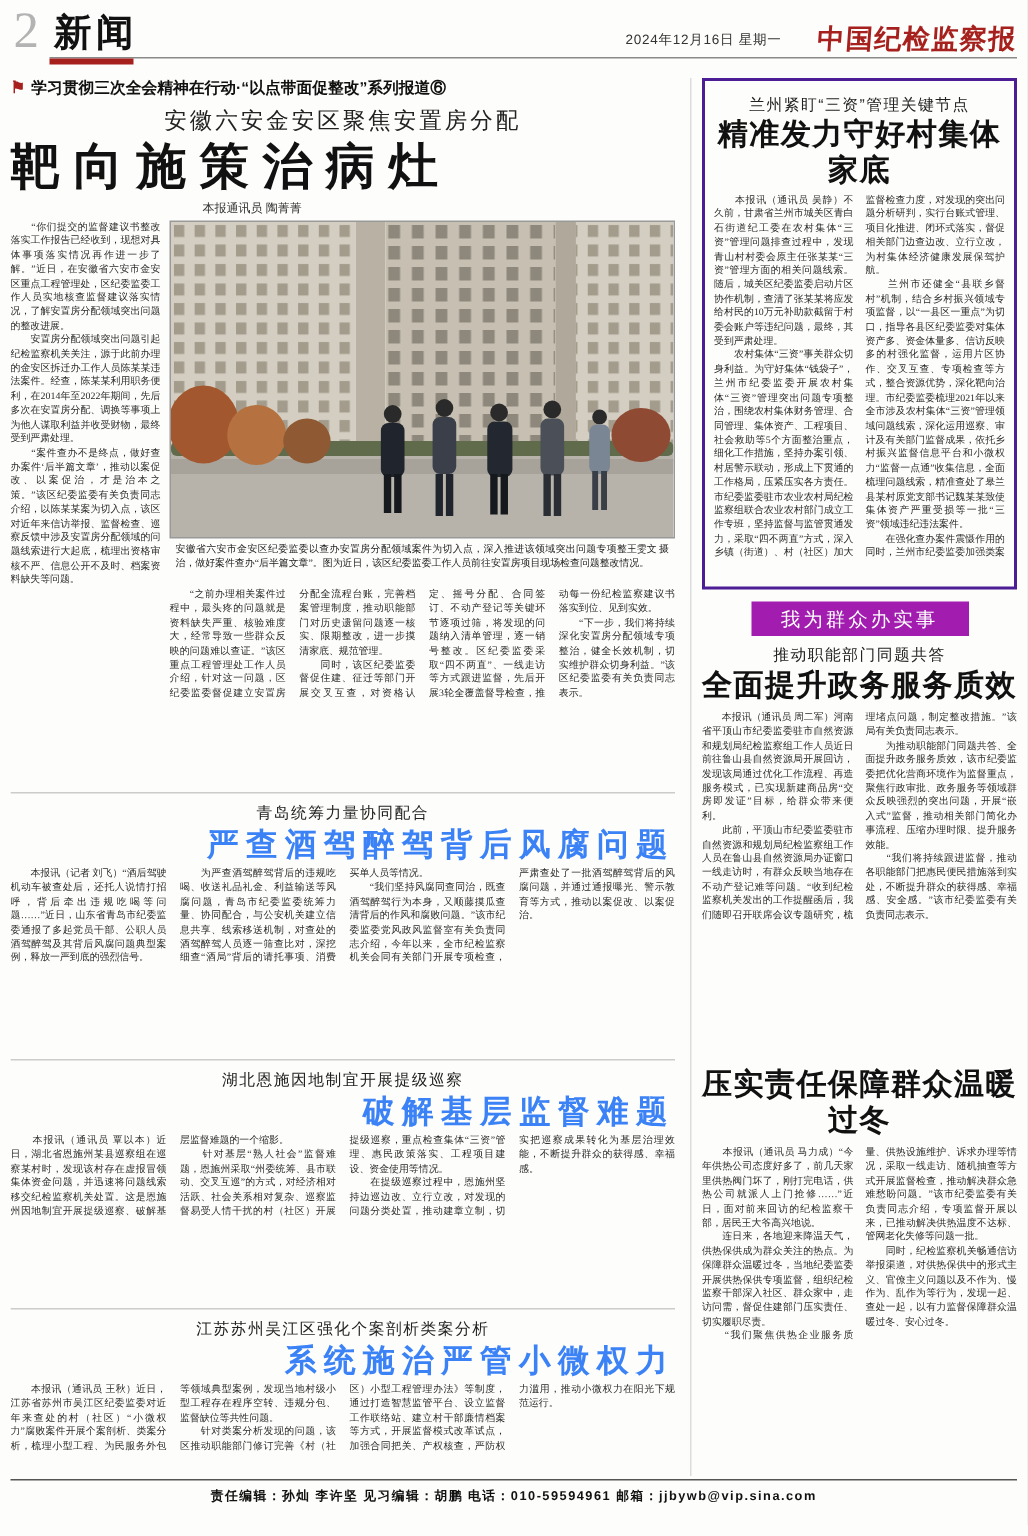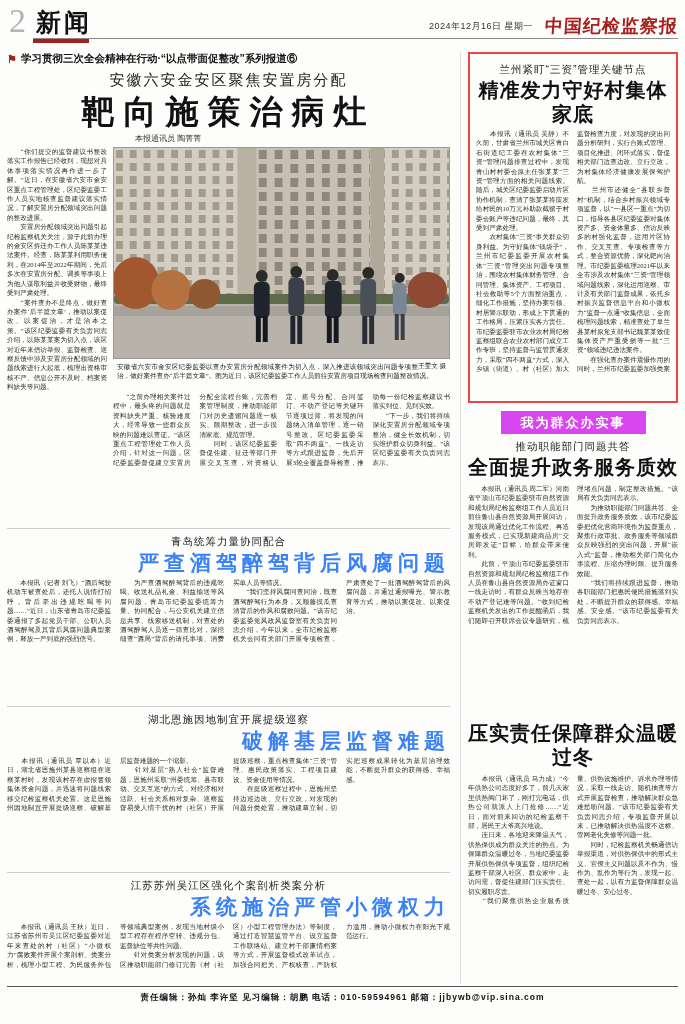--- a/index.html
+++ b/index.html
@@ -15,7 +15,7 @@
   .page-num{font-size:34px;line-height:30px;color:#b3b3b3;font-weight:400;padding:0 10px 0 2px;}
   .section-name{font-size:25px;font-weight:700;letter-spacing:3px;color:#111;line-height:26px;text-align:right;}
   .hdr-spacer{flex:1;}
-  .hdr-date{font-size:9px;color:#333;margin-right:12px;padding-bottom:3px;letter-spacing:.5px;font-family:"Liberation Sans",sans-serif;}
+  .hdr-date{font-size:9px;color:#333;margin-right:24px;padding-bottom:3px;letter-spacing:.5px;font-family:"Liberation Sans",sans-serif;}
   .masthead{font-size:18px;font-weight:900;color:#a6201e;letter-spacing:1px;transform:skewX(-4deg);line-height:20px;}
   .hdr-rule{position:relative;height:6px;margin-top:2px;}
   .hdr-rule .thin{position:absolute;left:26px;right:0;top:0;height:1px;background:#8a8a8a;}

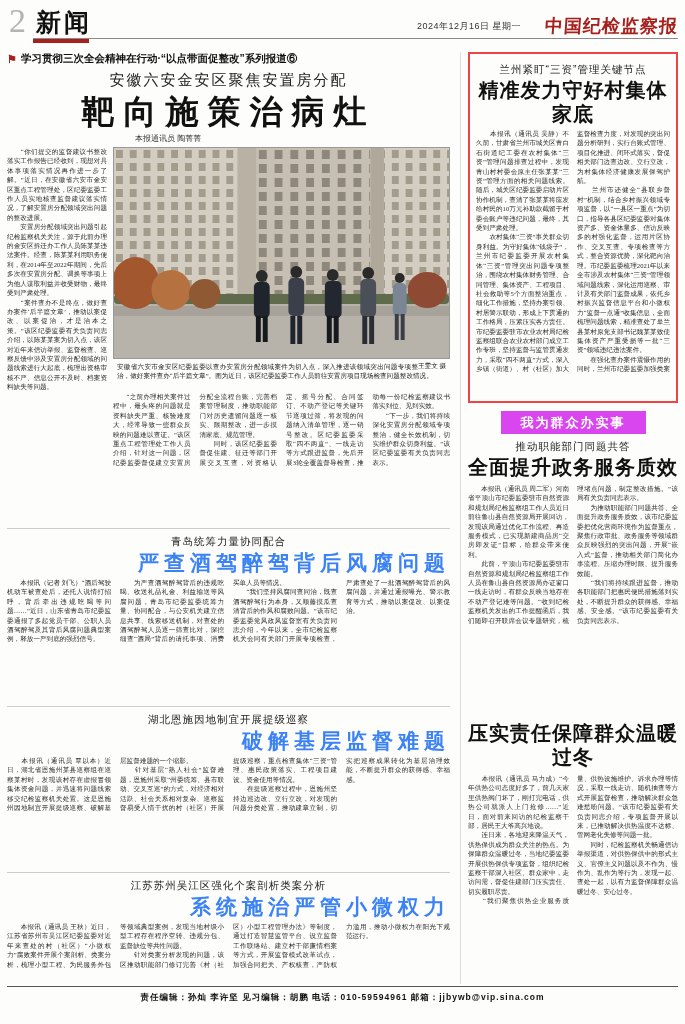--- a/index.html
+++ b/index.html
@@ -53,7 +53,7 @@
   .left-sec{display:flex;flex-direction:column;}
   .left-sec.grow{flex:1 1 auto;}
   
-  .red-box{border:2px solid #ef4444;padding:5px 6px 20px 6px;flex:0 0 auto;}
+  .red-box{border:2px solid #4c1d95;padding:5px 6px 10px 6px;flex:0 0 auto;}
   .box-body{column-count:2;column-gap:8px;height:252px;overflow:hidden;}
   .badge-wrap{display:flex;justify-content:center;margin:8px 0 2px 0;}
   .badge{background:#d946ef;color:#fff;font-weight:700;font-size:13px;letter-spacing:2px;padding:3px 20px;line-height:17px;}

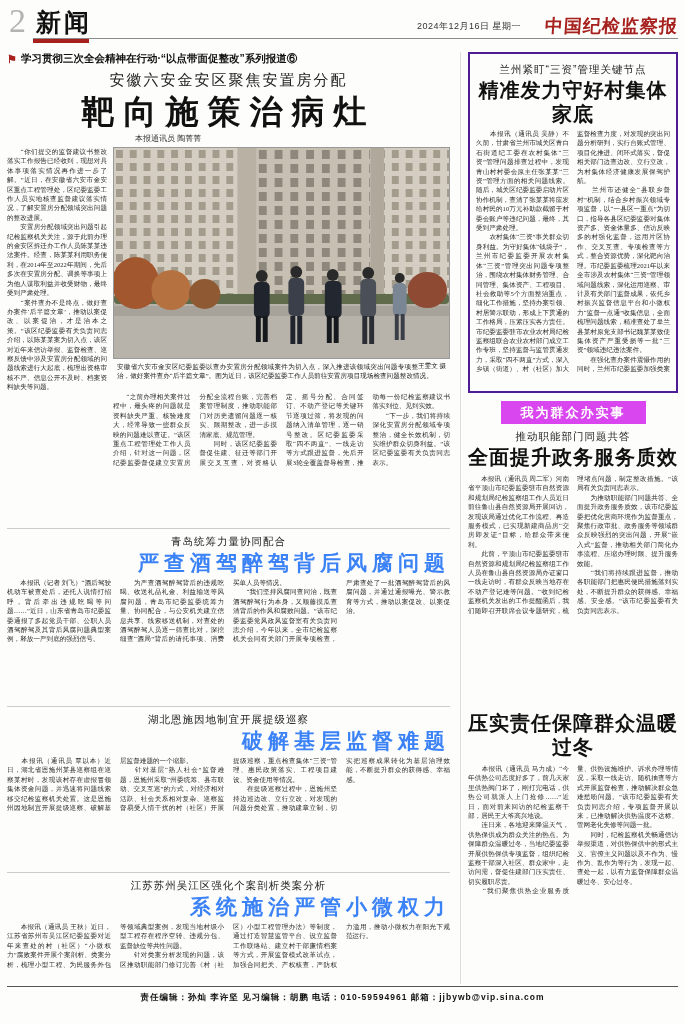--- a/index.html
+++ b/index.html
@@ -30,7 +30,7 @@
   
   .kicker{text-align:center;font-size:15px;letter-spacing:2px;color:#222;margin-top:5px;font-family:Liberation Serif, serif;}
   .kicker-s{text-align:center;font-size:10.5px;letter-spacing:1px;color:#222;margin-top:4px;font-family:"Liberation Sans",sans-serif;}
-  h1.lead-h{margin:2px 0 0 0;text-align:center;font-size:33px;letter-spacing:9px;font-weight:700;color:#111;line-height:40px;}
+  h1.lead-h{margin:2px 0 0 0;text-align:left;font-size:33px;letter-spacing:9px;font-weight:700;color:#111;line-height:40px;}
   h2.sec-h{margin:1px 0 2px 0;text-align:right;font-size:21px;letter-spacing:5px;font-weight:700;color:#3b82f6;line-height:26px;}
   h2.box-h{margin:1px 0 3px 0;text-align:center;font-size:20px;letter-spacing:1px;font-weight:700;color:#111;line-height:24px;}
   .byline{font-size:8px;color:#333;margin:1px 0 3px 128px;font-family:"Liberation Sans",sans-serif;}

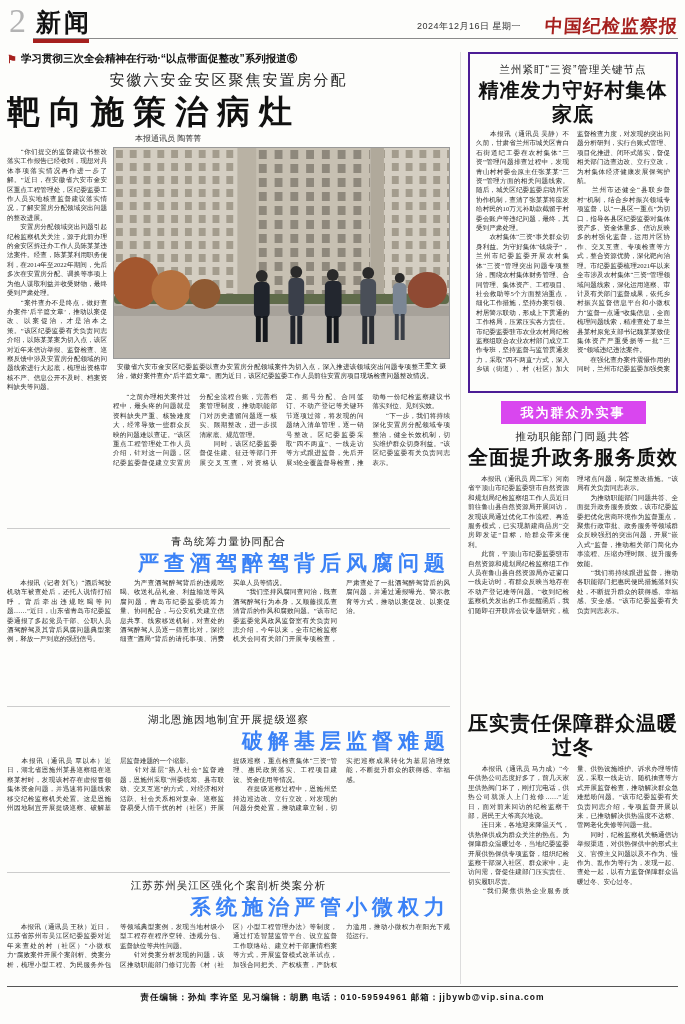--- a/index.html
+++ b/index.html
@@ -56,7 +56,7 @@
   .red-box{border:2px solid #4c1d95;padding:5px 6px 10px 6px;flex:0 0 auto;}
   .box-body{column-count:2;column-gap:8px;height:252px;overflow:hidden;}
   .badge-wrap{display:flex;justify-content:center;margin:8px 0 2px 0;}
-  .badge{background:#d946ef;color:#fff;font-weight:700;font-size:13px;letter-spacing:2px;padding:3px 20px;line-height:17px;}
+  .badge{background:#a21caf;color:#fff;font-weight:400;font-size:13px;letter-spacing:2px;padding:3px 20px;line-height:17px;}
   .rc-art{display:flex;flex-direction:column;}
   .rc-body{column-count:2;column-gap:8px;overflow:hidden;margin-top:2px;}
   .rc-body.a1{height:236px;}

